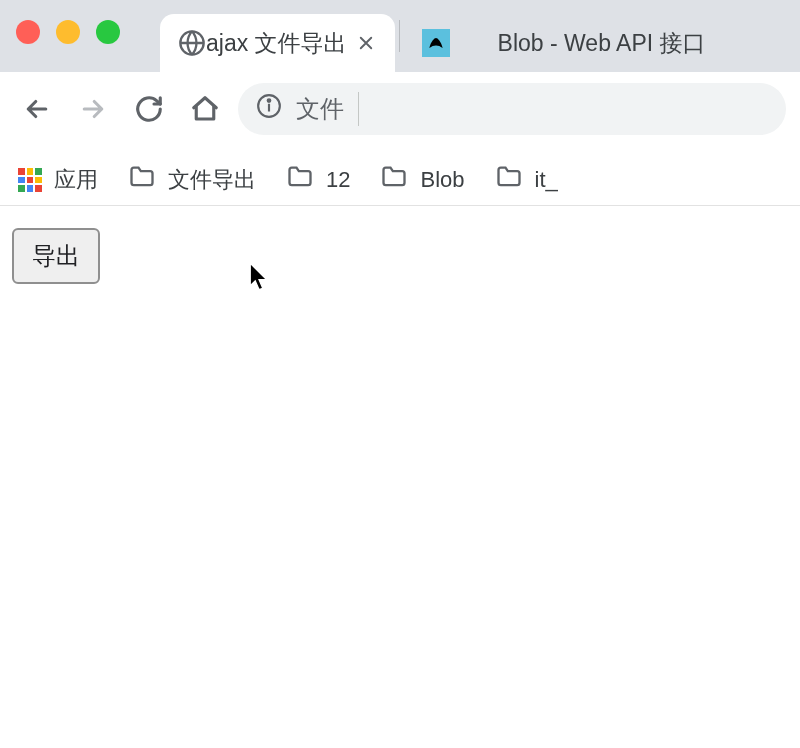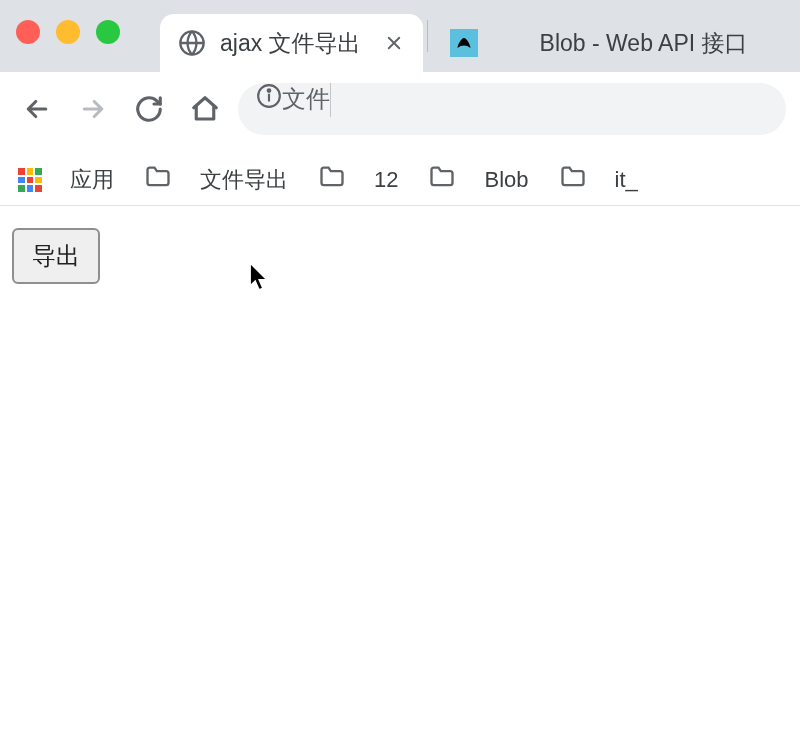--- a/index.html
+++ b/index.html
@@ -14,7 +14,7 @@
     .tl.green { background:#28c840; }
 
     .tabs { display:flex; align-items:flex-end; margin-left:160px; height:100%; }
-    .tab { height:58px; display:flex; align-items:center; padding:0 18px; font-size:23px; color:#3c4043; gap:14px; border-radius:14px 14px 0 0; min-width:0; }
+    .tab { height:58px; display:flex; align-items:center; padding:0 18px; font-size:23px; color:#3c4043; border-radius:14px 14px 0 0; min-width:0; }
     .tab.active { background:#fff; }
     .tab-title { white-space:nowrap; overflow:hidden; text-overflow:ellipsis; }
     .tab.active .tab-title { max-width:180px; }

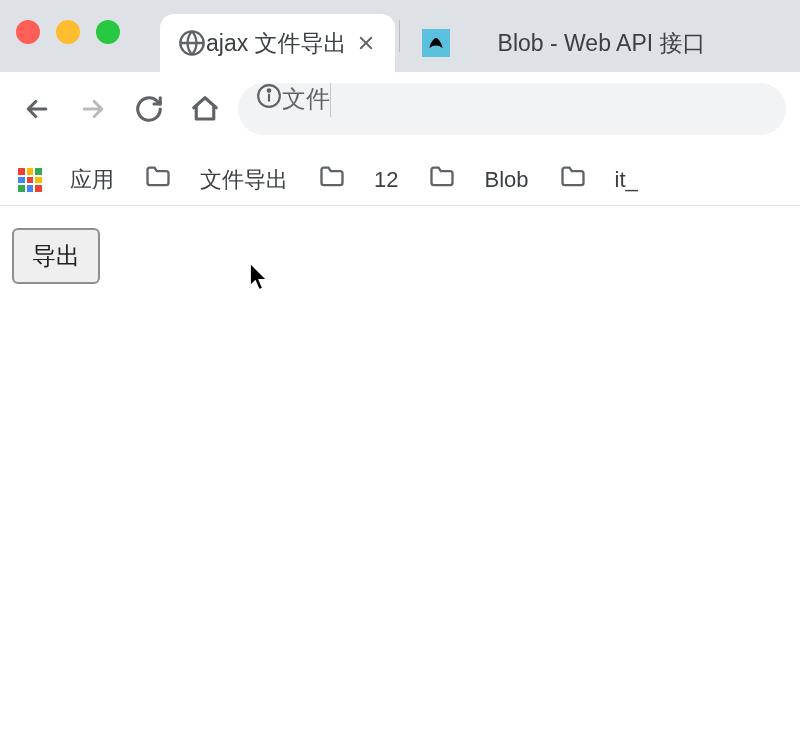--- a/index.html
+++ b/index.html
@@ -32,7 +32,7 @@
     .nav-btn { width:46px; height:46px; display:flex; align-items:center; justify-content:center; color:#5f6368; border-radius:50%; }
     .nav-btn.disabled { color:#b8bbbf; }
     .nav-btn svg { width:30px; height:30px; }
-    .omnibox { flex:1; height:52px; background:#f1f3f4; border-radius:26px; display:flex; padding:0 18px; font-size:24px; color:#3c4043; overflow:hidden; }
+    .omnibox { flex:1; height:52px; background:#f1f3f4; border-radius:26px; display:flex; align-items:center; padding:0 18px; gap:14px; font-size:24px; color:#3c4043; overflow:hidden; }
     .omnibox .info-icon svg { width:26px; height:26px; }
     .omni-kind { color:#5f6368; }
     .omni-div { width:1px; height:34px; background:#c4c7c5; }

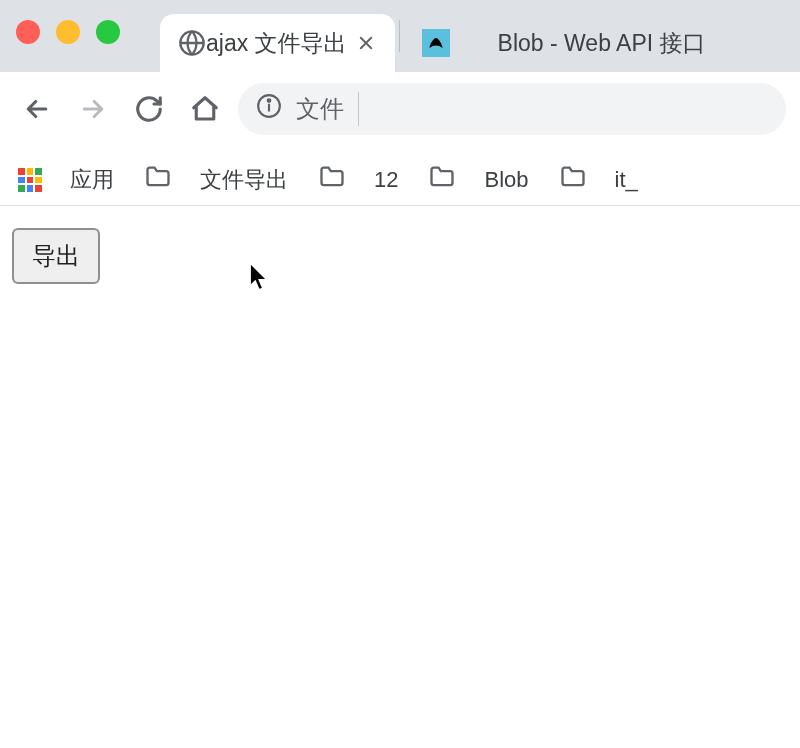--- a/index.html
+++ b/index.html
@@ -40,7 +40,7 @@
 
     
     .bookmarks { height:60px; background:#fff; border-bottom:1px solid #e2e2e2; display:flex; align-items:center; padding:0 18px; gap:30px; font-size:22px; color:#3c4043; overflow:hidden; }
-    .bm { display:flex; align-items:center; gap:28px; white-space:nowrap;margin-top:9px; }
+    .bm { display:flex; align-items:center; gap:12px; white-space:nowrap;margin-top:9px; }
     .apps-icon { width:24px; height:24px; display:grid; grid-template-columns:repeat(3,1fr); grid-template-rows:repeat(3,1fr); gap:2px; }
     .apps-icon span:nth-child(1){background:#ea4335;} .apps-icon span:nth-child(2){background:#fbbc04;}
     .apps-icon span:nth-child(3){background:#34a853;} .apps-icon span:nth-child(4){background:#4285f4;}

